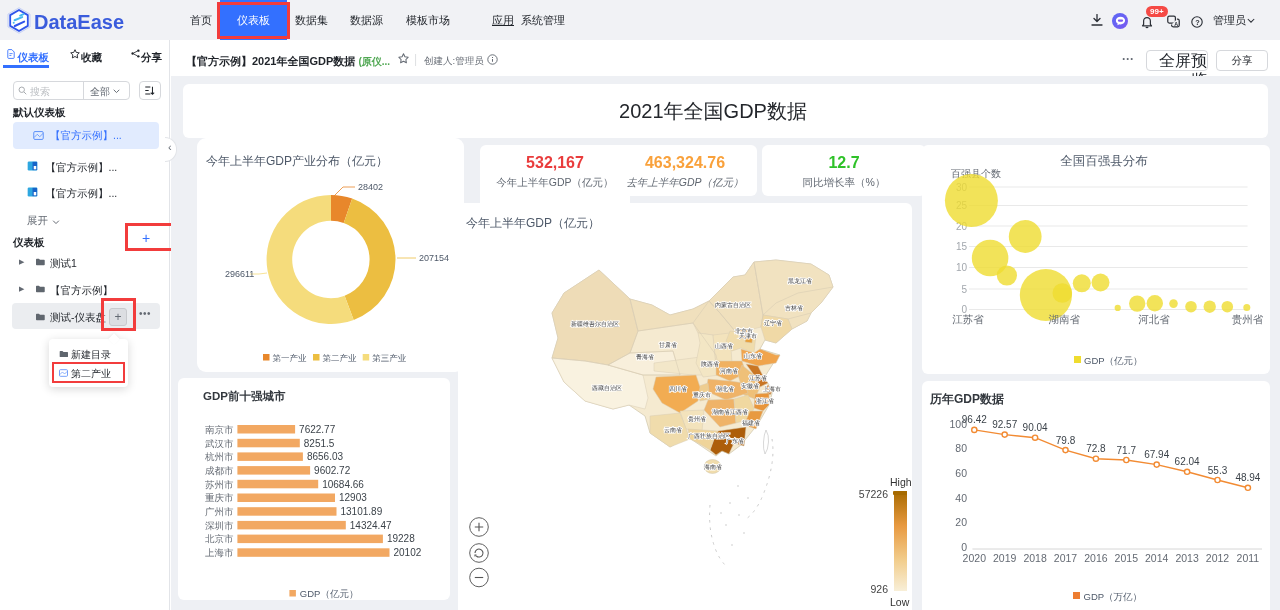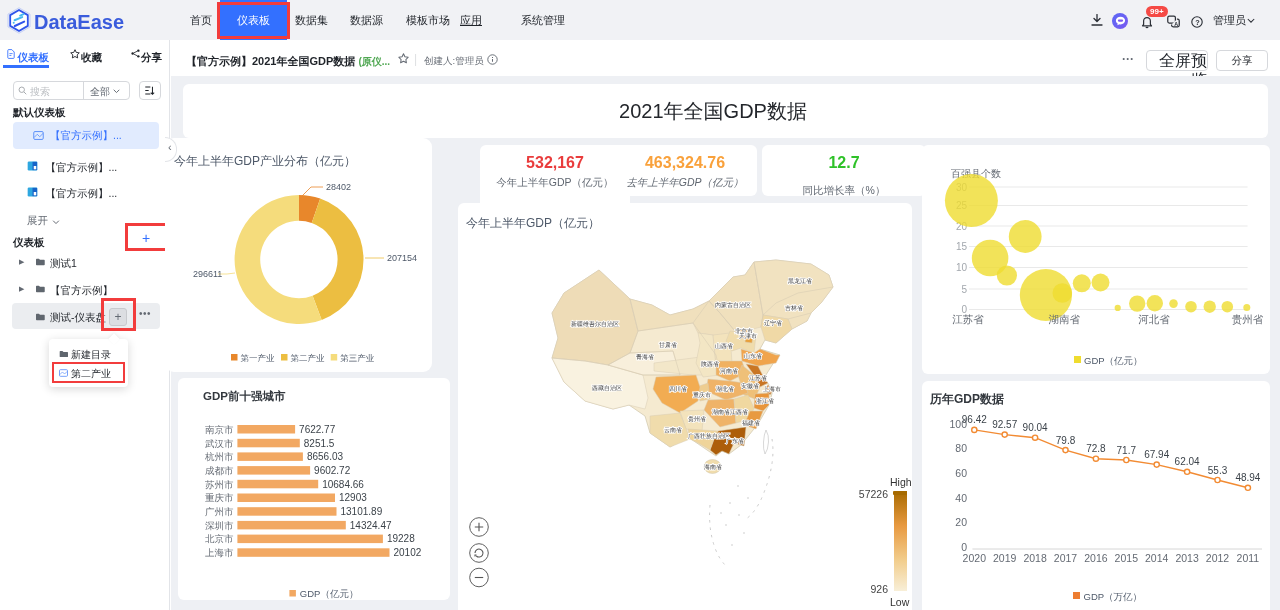--- a/index.html
+++ b/index.html
@@ -35,7 +35,7 @@
   <div class="navitem" style="left:295px;">数据集</div>
   <div class="navitem" style="left:350px;">数据源</div>
   <div class="navitem" style="left:406px;">模板市场</div>
-  <div class="navitem" style="left:460px;text-decoration:underline;">应用</div>
+  <div class="navitem" style="left:492px;text-decoration:underline;">应用</div>
   <div class="navitem" style="left:521px;">系统管理</div>
   <div class="redbox" style="left:217px; top:2px; width:73px; height:37px;"></div>
   <svg style="position:absolute; left:1091px; top:14px;" width="12" height="12" viewBox="0 0 12 12">

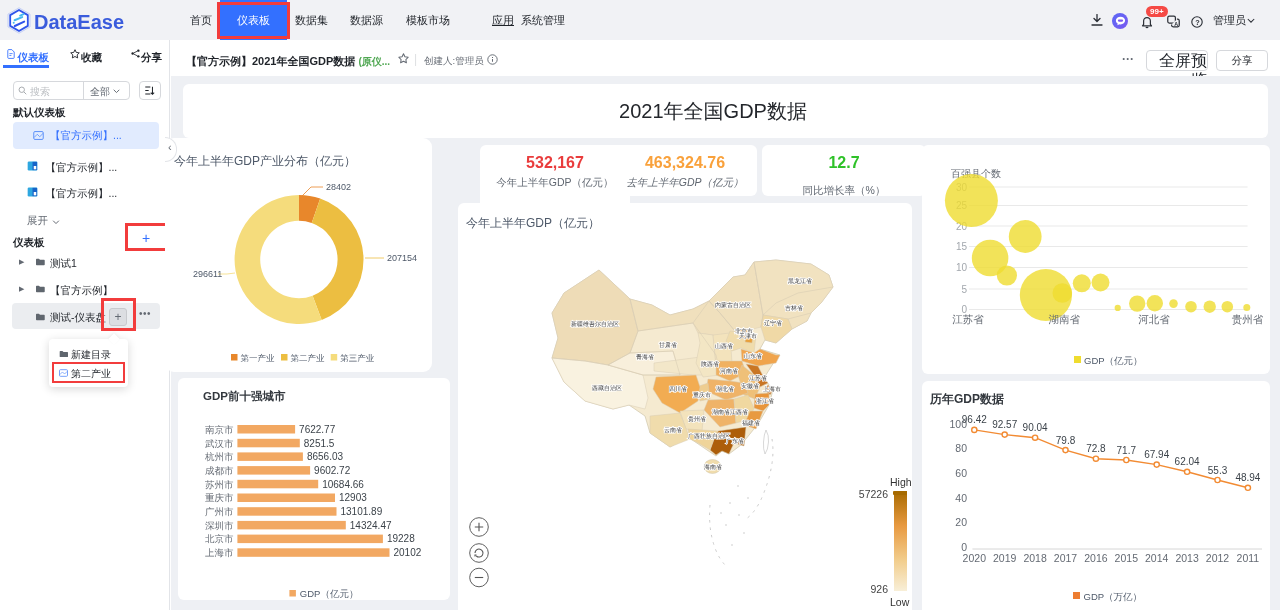--- a/index.html
+++ b/index.html
@@ -189,7 +189,7 @@
   <div style="position:absolute; left:0; top:0; width:1060px; text-align:center; font-size:20px; color:#23262b; line-height:54px;">2021年全国GDP数据</div>
 </div>
 
-<div class="card" id="card-donut" style="left:165px; top:138px; width:267px; height:234px;border-radius:9px;">
+<div class="card" id="card-donut" style="left:197px; top:138px; width:267px; height:234px;border-radius:9px;">
 <div class="ctitle" style="left:9px; top:15px; font-size:12px; color:#4e5969;">今年上半年GDP产业分布（亿元）</div>
 <svg style="position:absolute; left:0; top:0;" width="267" height="234" viewBox="0 0 267 234">
 <path d="M134.0 57.0 A64.5 64.5 0 0 1 155.2 60.6 L146.7 85.0 A38.7 38.7 0 0 0 134.0 82.8 Z" fill="#E8872B"></path>

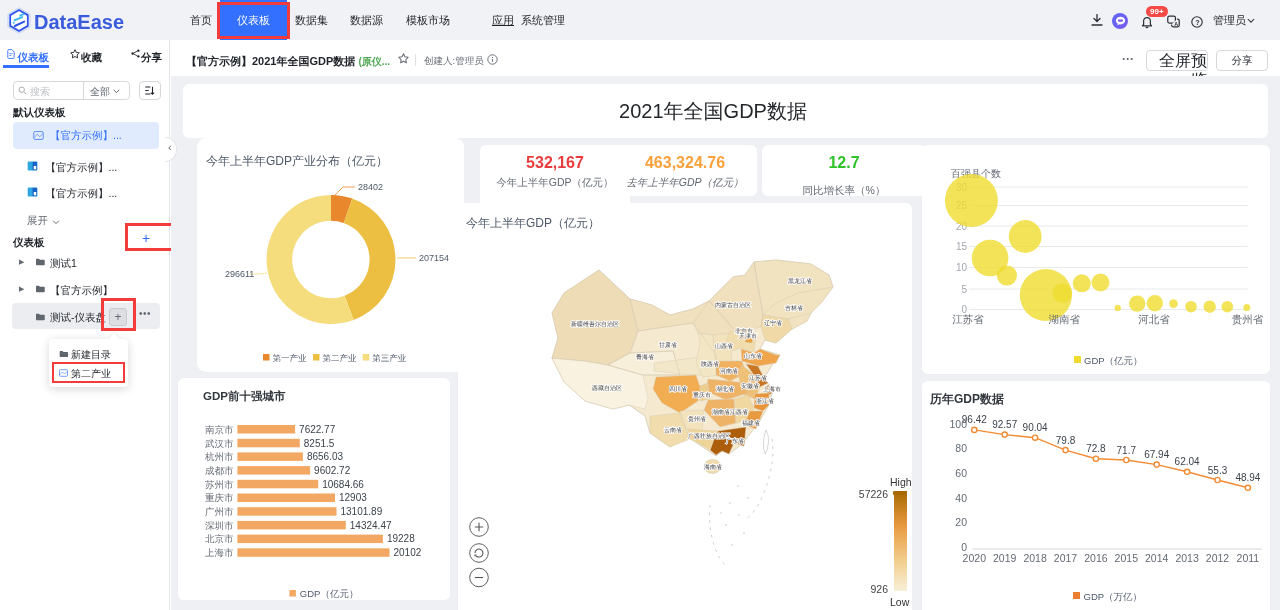--- a/index.html
+++ b/index.html
@@ -333,6 +333,7 @@
 </svg>
 </div>
 <div class="card" id="card-bubble" style="left:922px; top:145px; width:348px; height:229px;">
+<div style="position:absolute; left:62px; top:8px; width:240px; text-align:center; font-size:12.5px; color:#4e5969;">全国百强县分布</div>
 <svg style="position:absolute; left:0; top:0;" width="348" height="229" viewBox="0 0 348 229">
 <text x="29" y="32" font-size="10" fill="#646a73">百强县个数</text>
 <line x1="47" y1="42" x2="325.6" y2="42" stroke="#e9e9e9" stroke-width="1"></line>

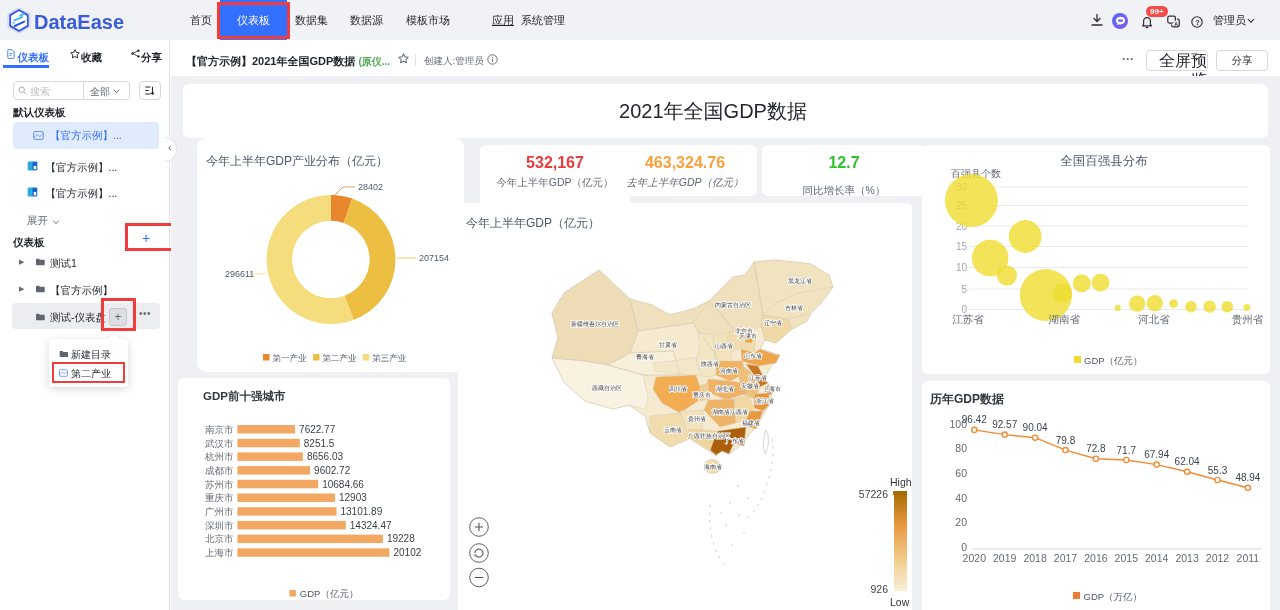--- a/index.html
+++ b/index.html
@@ -219,7 +219,7 @@
 </div>
 <div class="card" id="card-kpi3" style="left:762px; top:145px; width:164px; height:51px;">
 <div style="width:100%; text-align:center; margin-top:9px; font-size:16px; font-weight:bold; color:#2FC229;">12.7</div>
-<div style="width:100%; text-align:center; margin-top:12px; font-size:10.5px; color:#5f6670;">同比增长率（%）</div>
+<div style="width:100%; text-align:center; margin-top:4px; font-size:10.5px; color:#5f6670;">同比增长率（%）</div>
 </div>
 <div class="card" id="card-map" style="left:458px; top:203px; width:454px; height:407px; border-radius:6px 6px 0 0;">
 <div class="ctitle" style="left:8px; top:12px; font-size:12px; color:#4e5969;">今年上半年GDP（亿元）</div>

